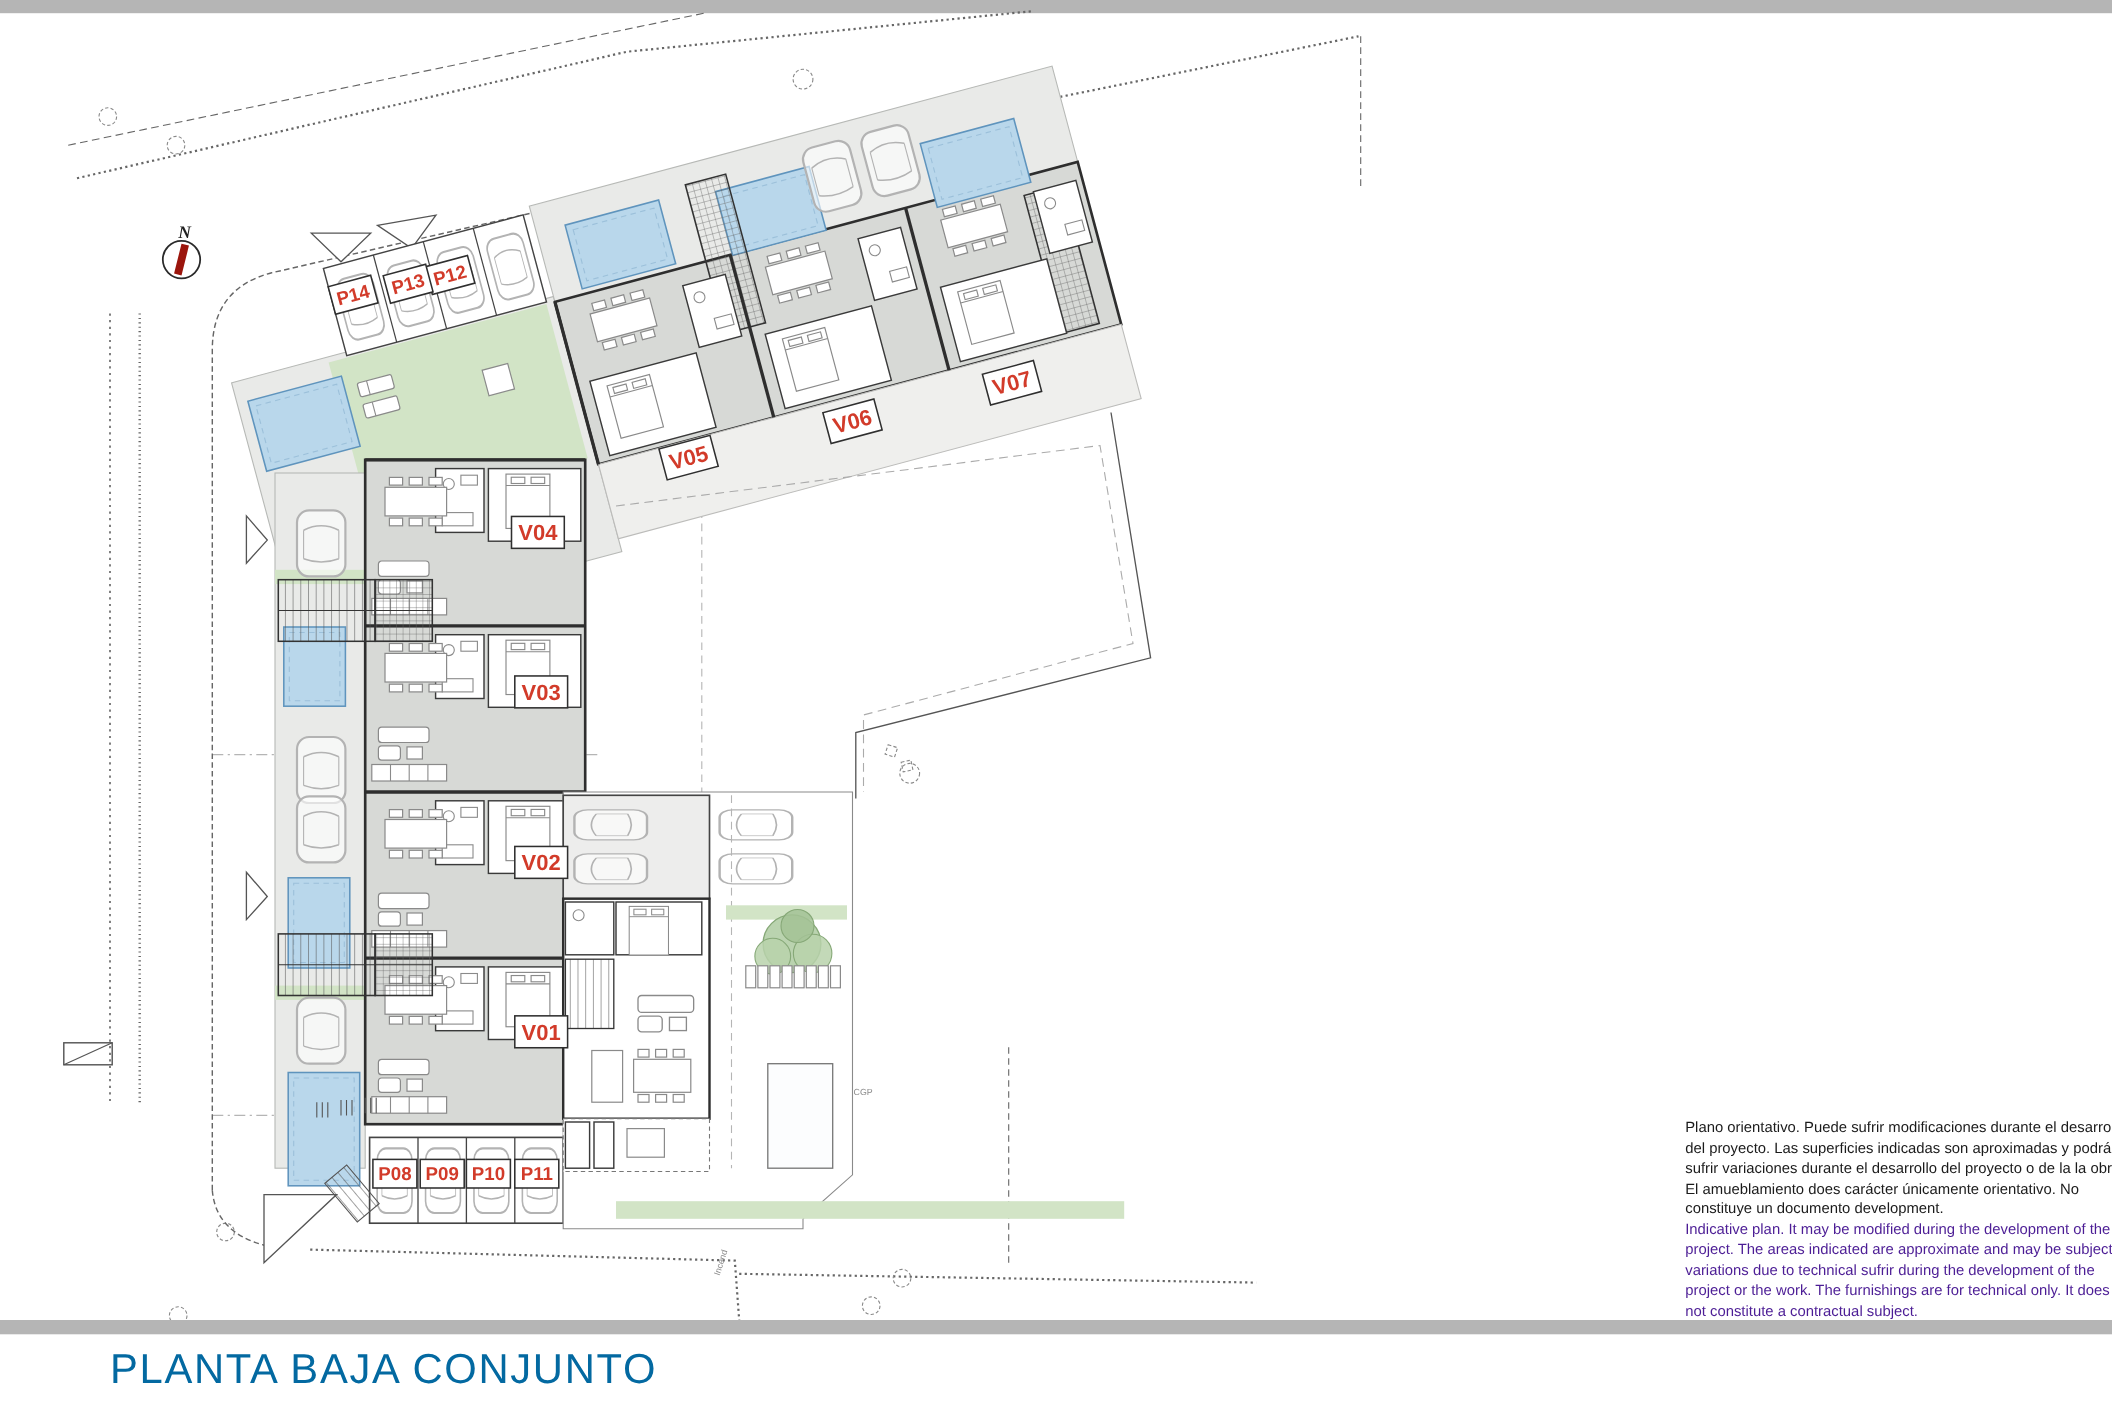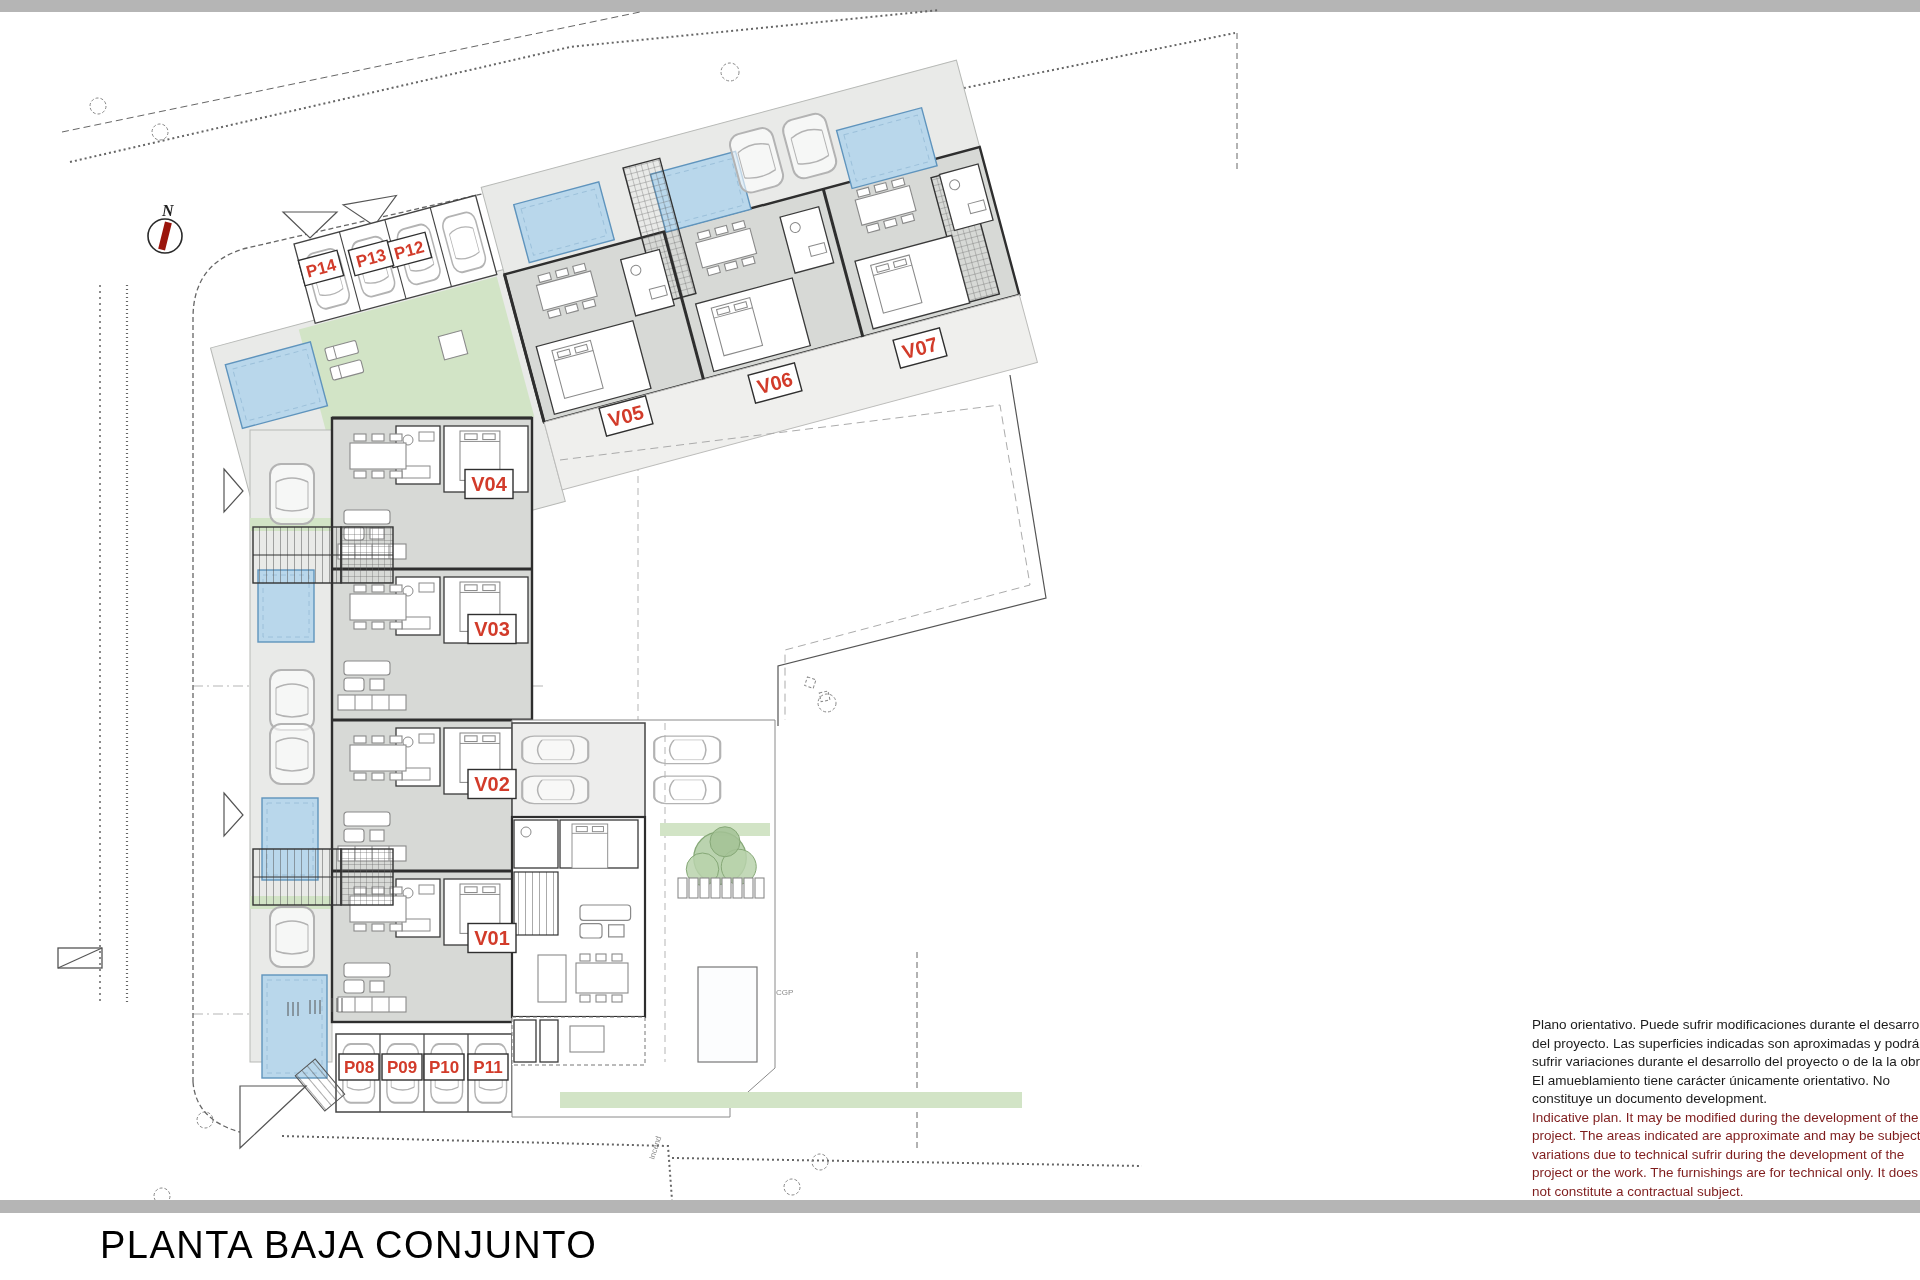--- a/index.html
+++ b/index.html
@@ -399,7 +399,7 @@
     <div class="es">Plano orientativo. Puede sufrir modificaciones durante el desarrollo</div>
     <div class="es">del proyecto. Las superficies indicadas son aproximadas y podrán</div>
     <div class="es">sufrir variaciones durante el desarrollo del proyecto o de la la obra.</div>
-    <div class="es">El amueblamiento tiene carácter únicamente orientativo. No</div>
+    <div class="es">El amueblamiento does carácter únicamente orientativo. No</div>
     <div class="es">constituye un documento development.</div>
     <div class="en">Indicative plan. It may be modified during the development of the</div>
     <div class="en">project. The areas indicated are approximate and may be subject to</div>

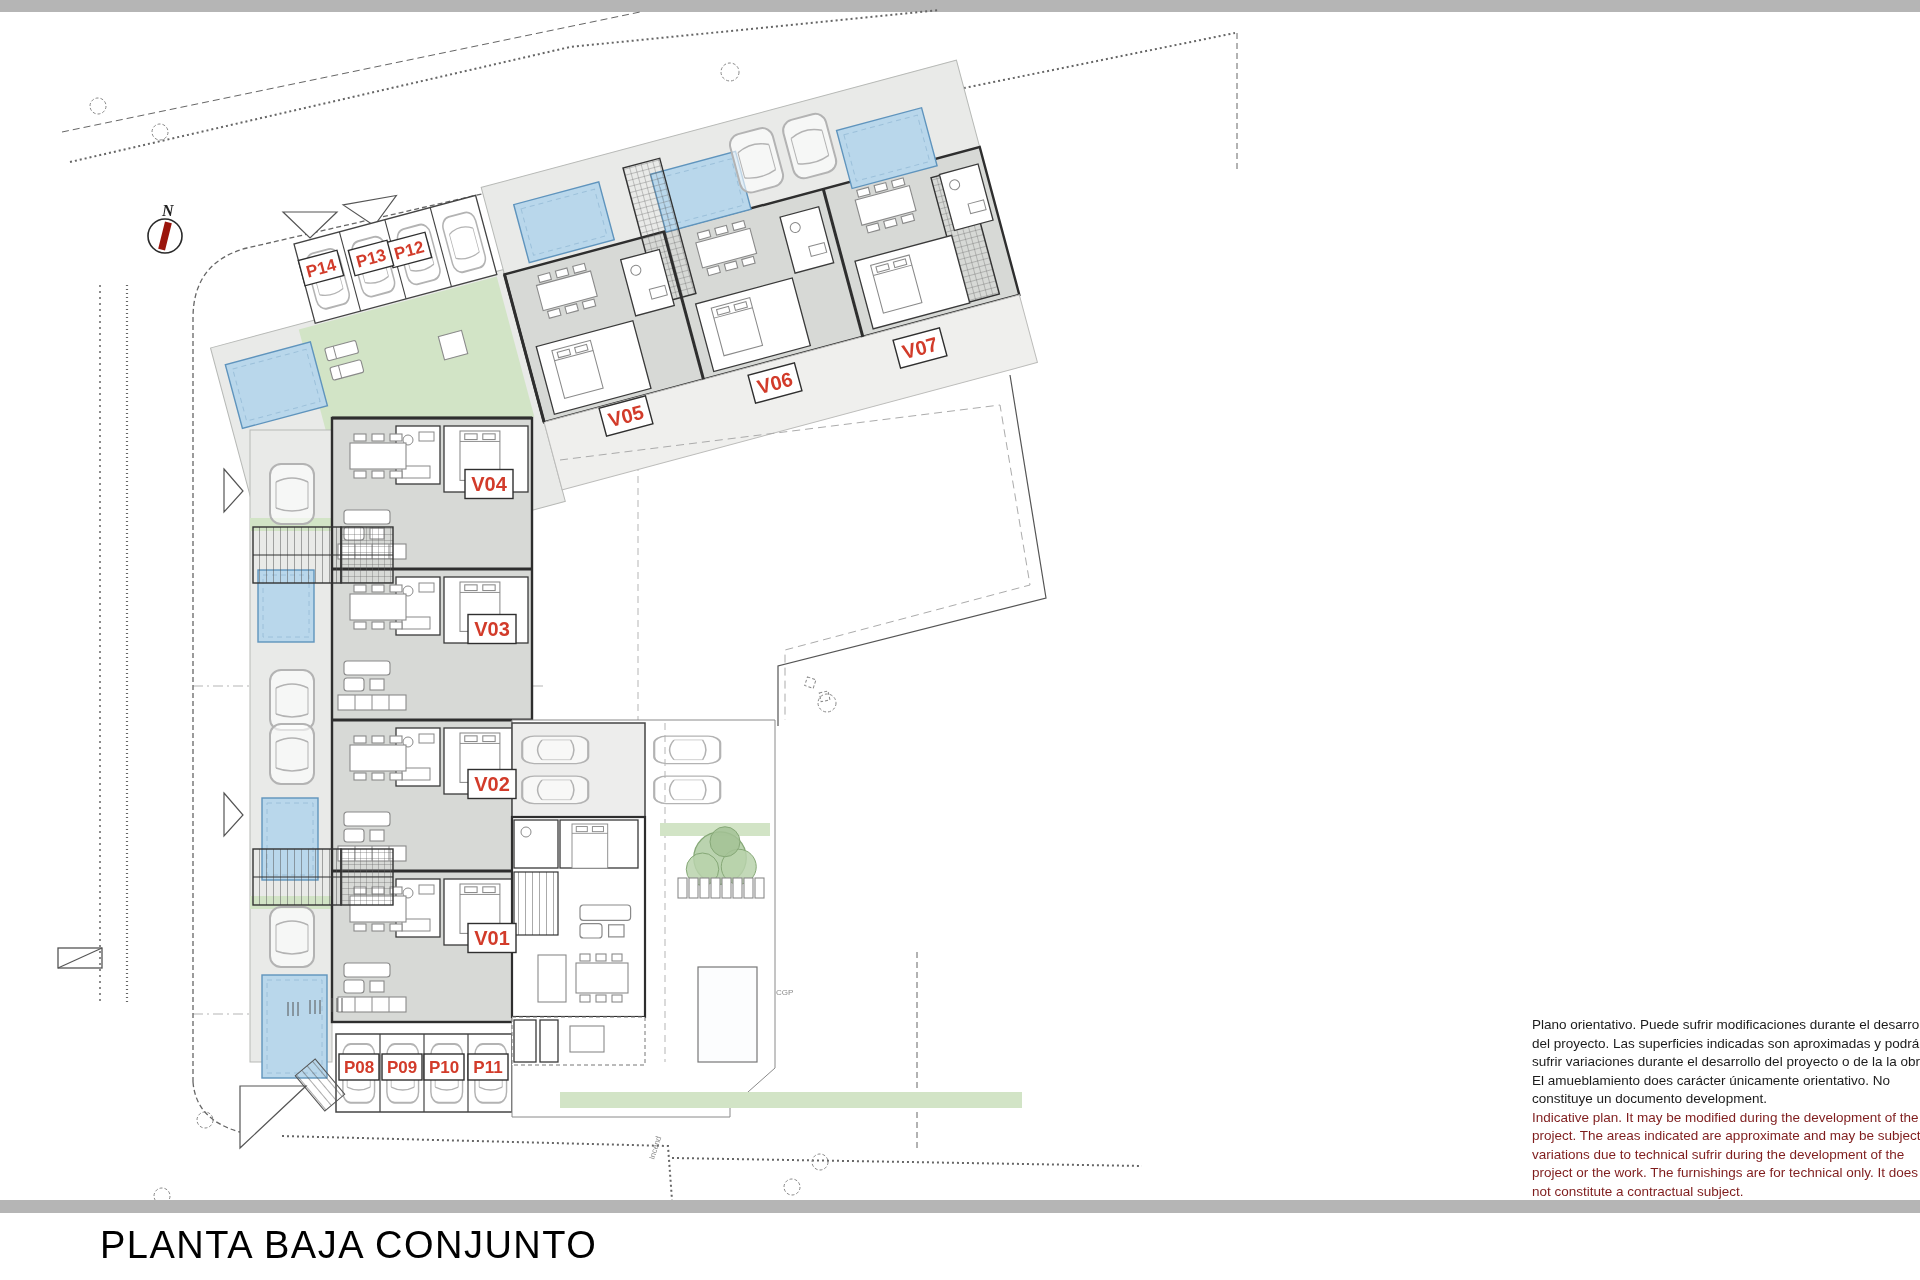--- a/index.html
+++ b/index.html
@@ -12,7 +12,7 @@
                color:#000000;white-space:nowrap;}
   .disclaimer{position:absolute;left:1532px;top:1016px;width:386px;font-size:13.5px;line-height:18.5px;}
   .disclaimer .es{color:#1b1b1b;}
-  .disclaimer .en{color:#7f1d1d;}
+  .disclaimer .en{color:#4c1d95;}
   .disclaimer div{white-space:nowrap;}
   svg.plan{position:absolute;left:0;top:0;}
   

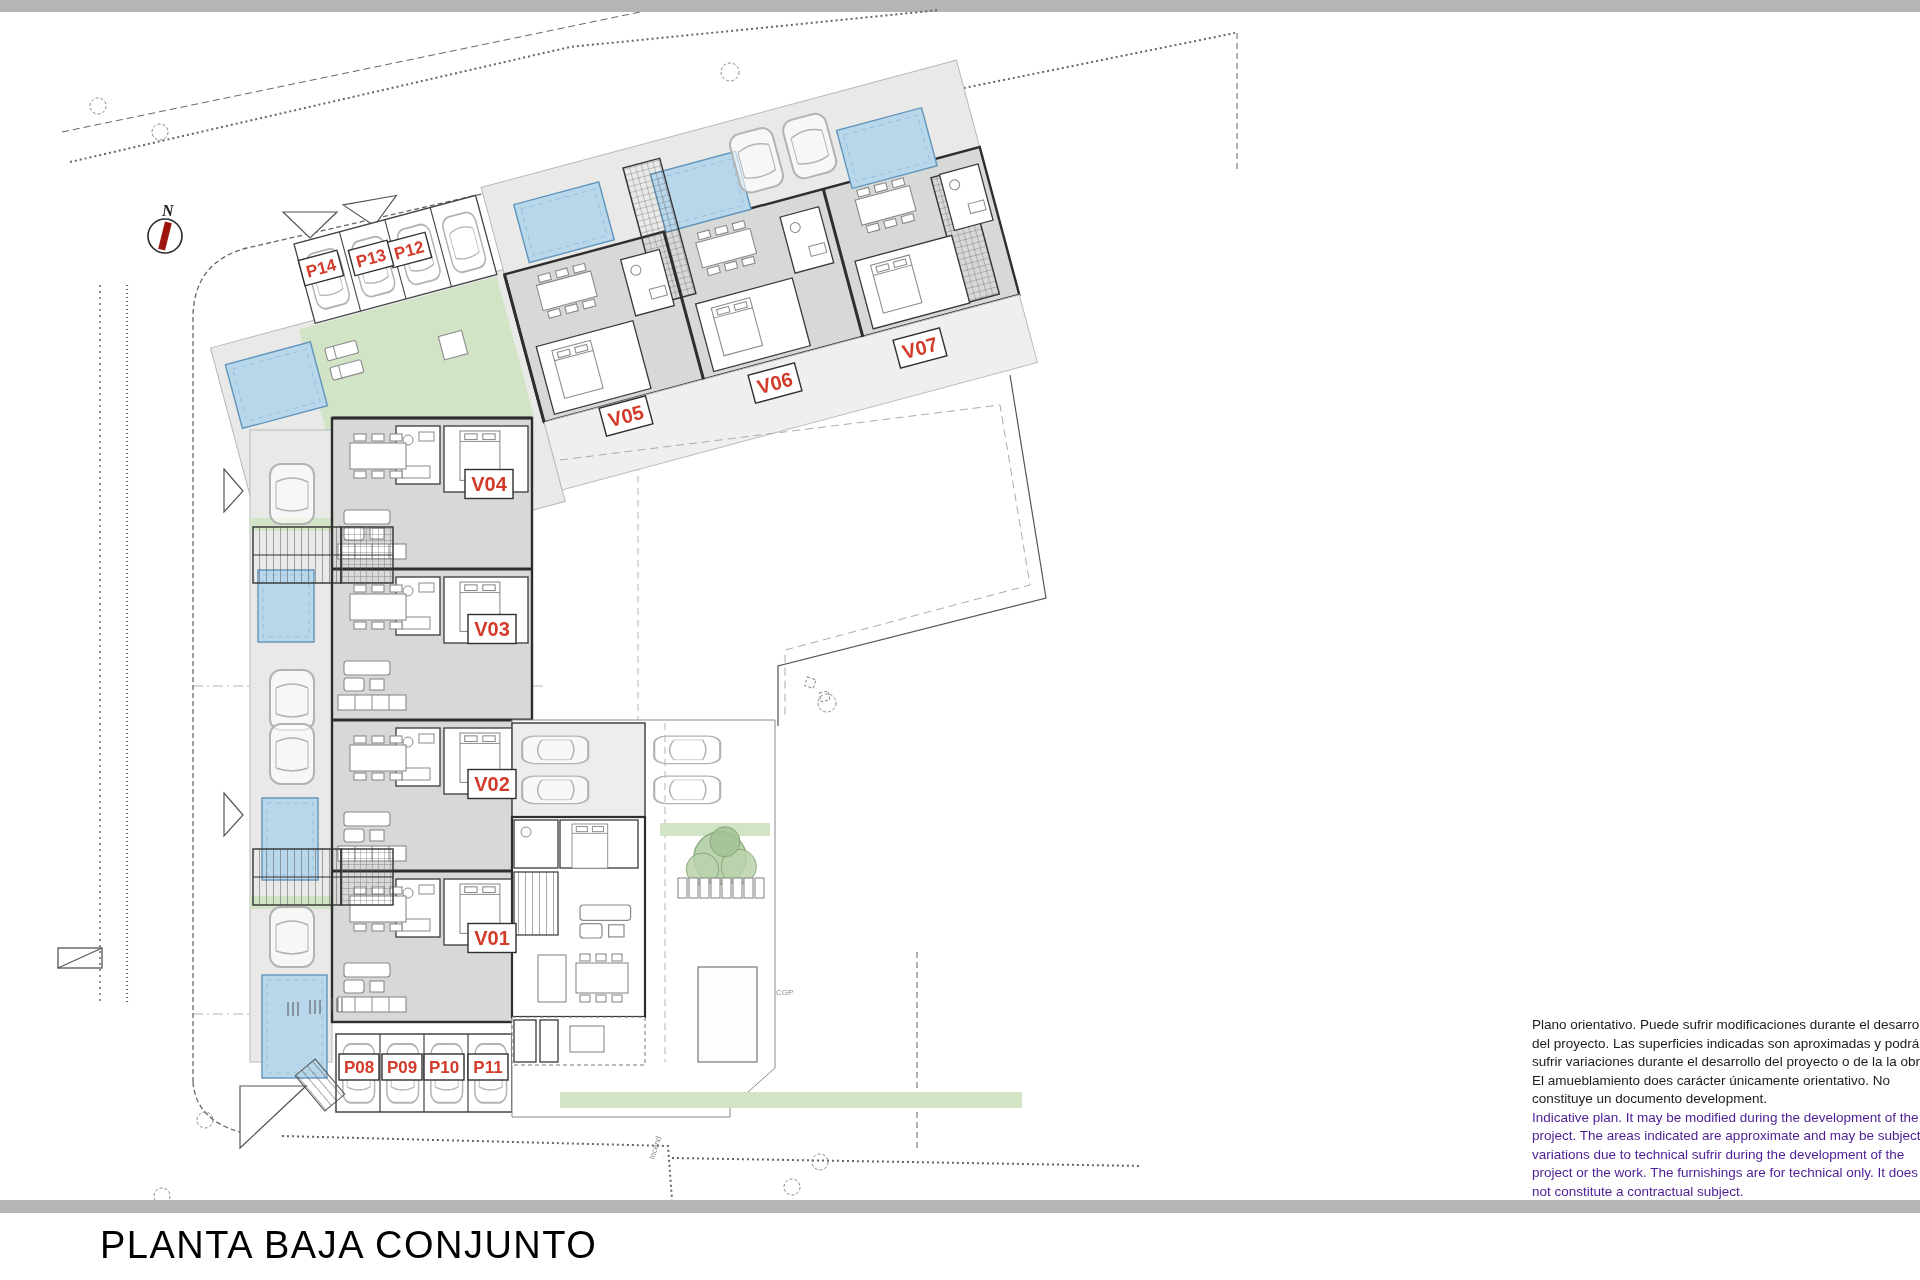--- a/index.html
+++ b/index.html
@@ -9,7 +9,7 @@
   .bar.top{top:0;height:12px;}
   .bar.bottom{top:1200px;height:13px;}
   .sheet-title{position:absolute;left:100px;top:1224px;font-size:38px;letter-spacing:1.5px;
-               color:#000000;white-space:nowrap;}
+               color:#0369a1;white-space:nowrap;}
   .disclaimer{position:absolute;left:1532px;top:1016px;width:386px;font-size:13.5px;line-height:18.5px;}
   .disclaimer .es{color:#1b1b1b;}
   .disclaimer .en{color:#4c1d95;}

